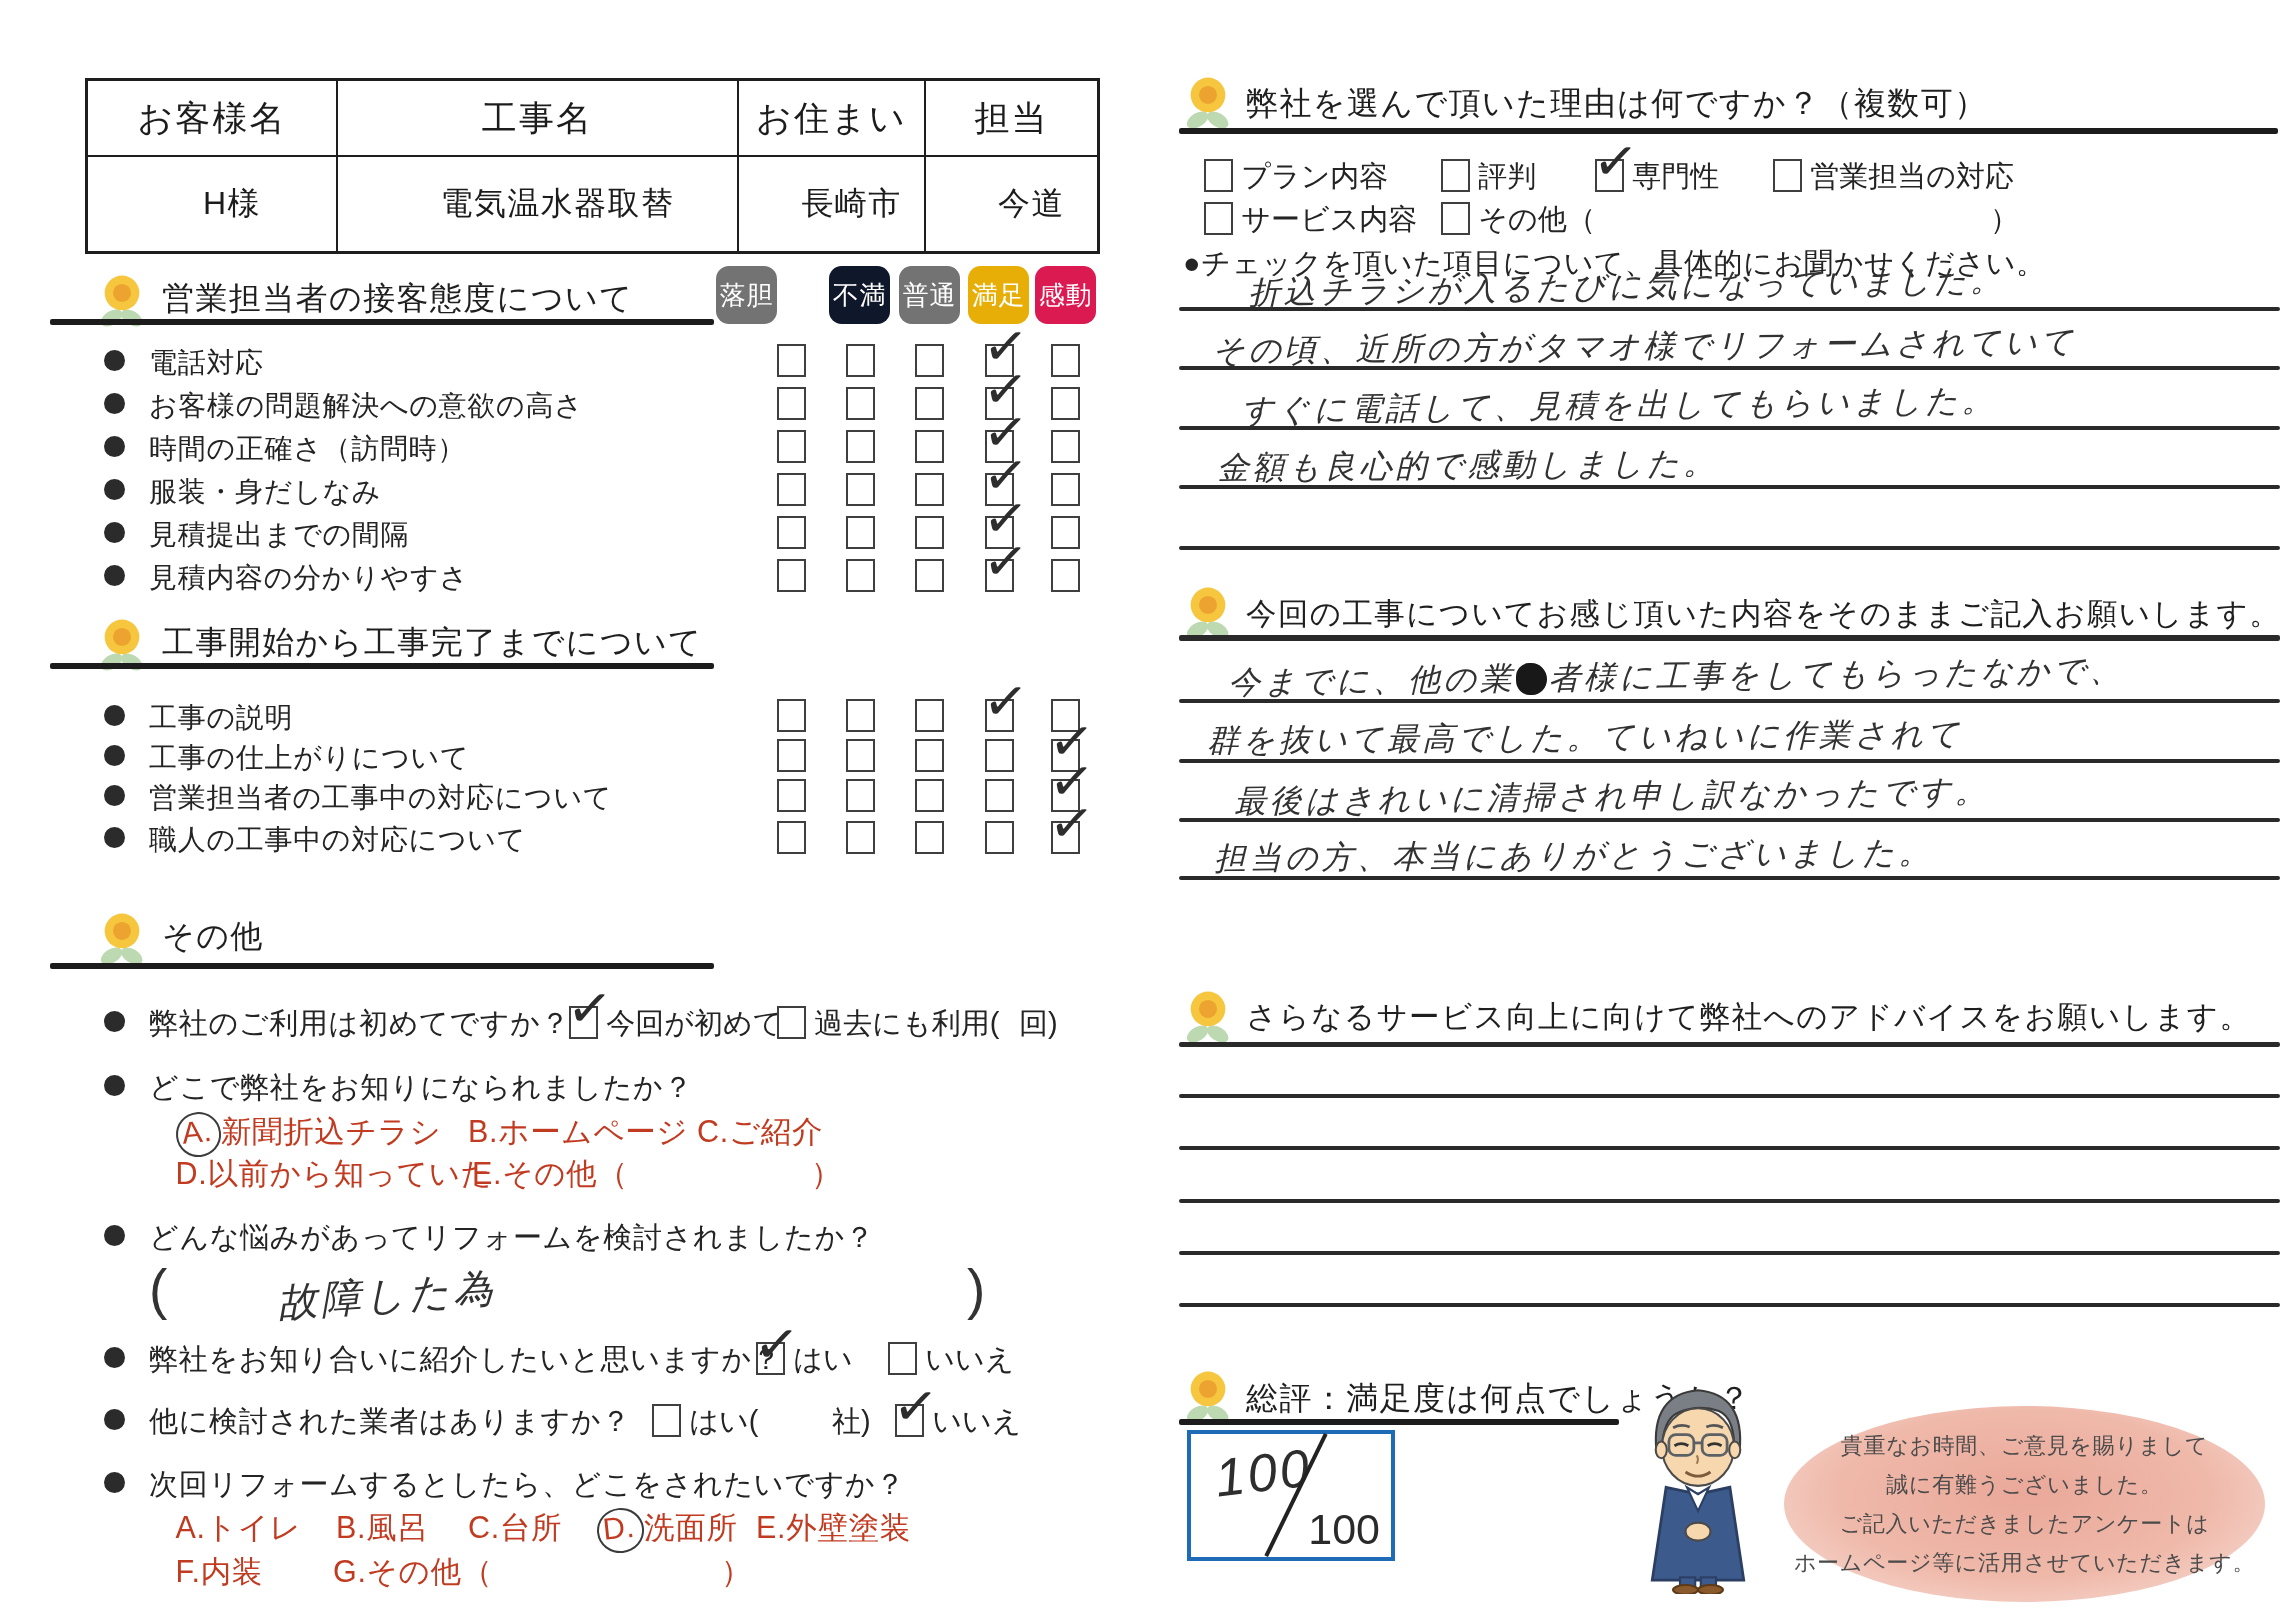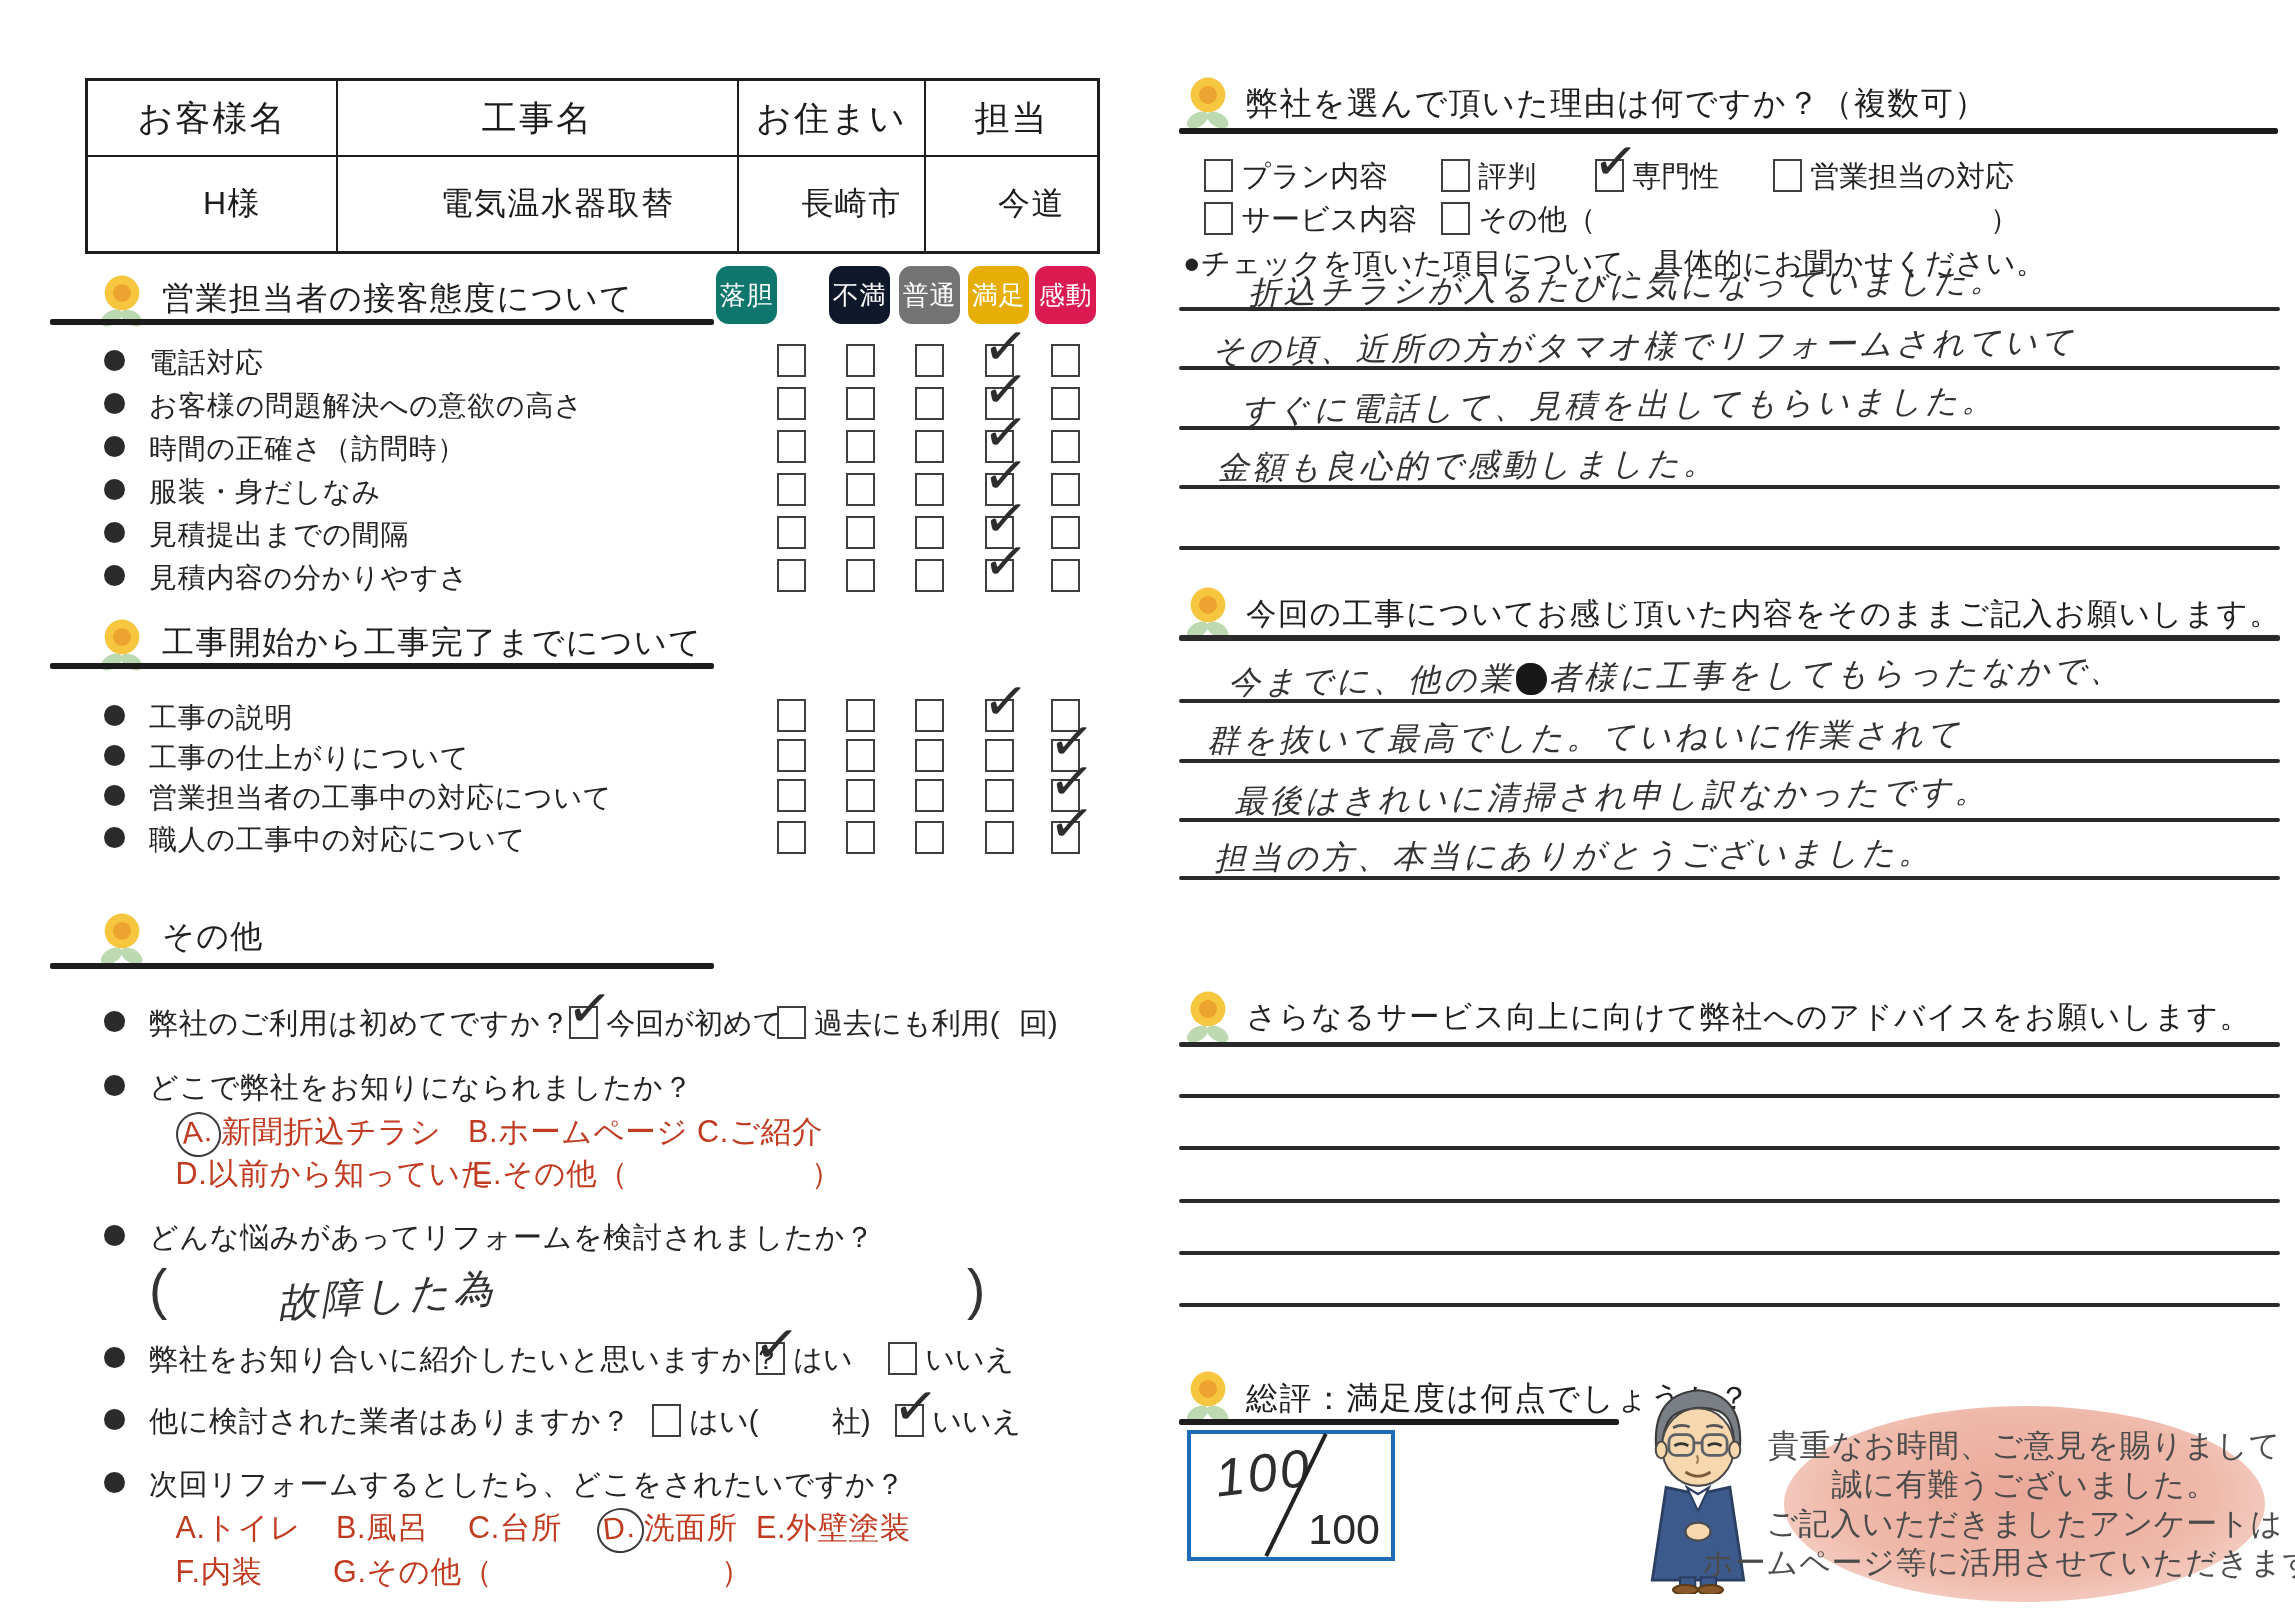--- a/index.html
+++ b/index.html
@@ -74,7 +74,7 @@
     <div class="cell val">今道</div>
   </div>
 
-  <div class="badge" style="left: 716px; background-color: #0f766e;">落胆</div>
+  <div class="badge" style="left: 716px; background-color: #737373; border-radius: 13px;">落胆</div>
   <div class="badge" style="left: 829px; background-color: #0f172a;">不満</div>
   <div class="badge" style="left: 899px; background-color: #737373;">普通</div>
   <div class="badge" style="left: 968px; background-color: rgb(230, 174, 6);">満足</div>

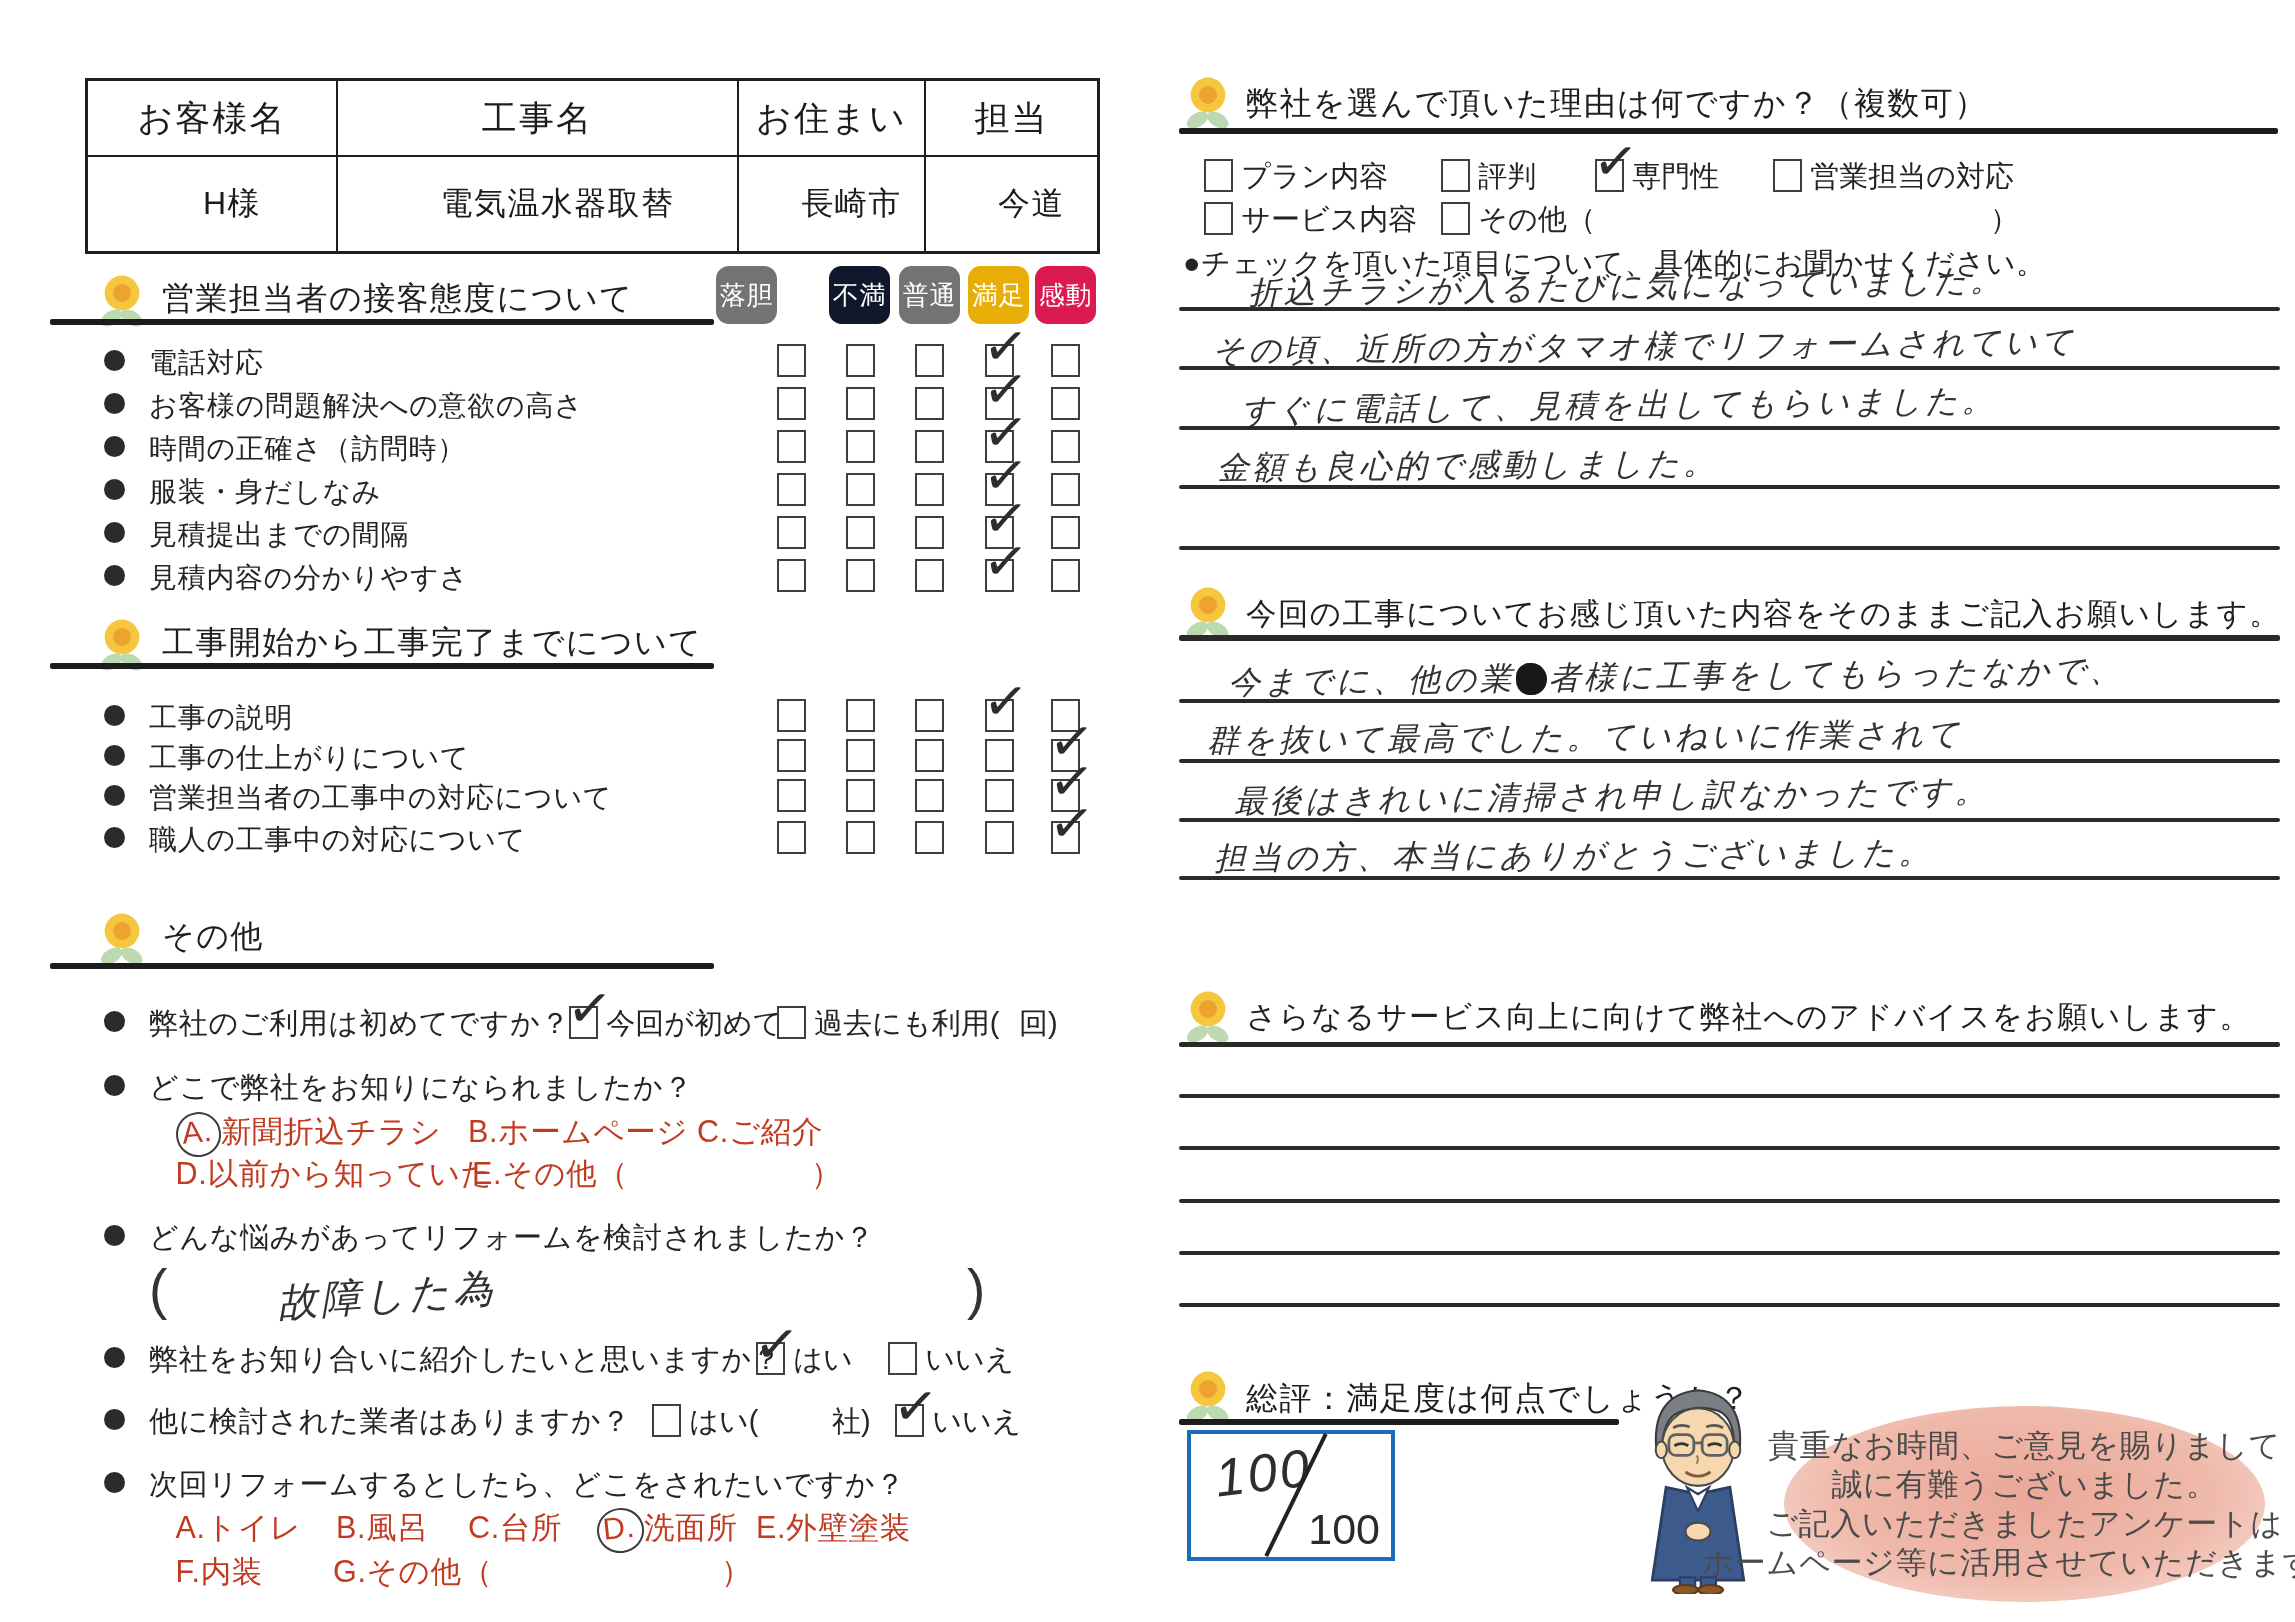--- a/index.html
+++ b/index.html
@@ -56,7 +56,7 @@
   .pink{position:absolute;left:1784px;top:1406px;width:481px;height:196px;border-radius:50%;
         background:radial-gradient(ellipse at 50% 45%, #eaa899 0%, #efb9aa 55%, #f5d2c8 82%, #fbece7 100%);
         display:flex;flex-direction:column;align-items:center;justify-content:center;}
-  .pink div{font-size:31px;color:#4b4b4b;line-height:39px;letter-spacing:0.7px;white-space:nowrap;}
+  .pink div{font-size:22px;color:#4b4b4b;line-height:39px;letter-spacing:0.7px;white-space:nowrap;}
 </style>
 </head>
 <body>

